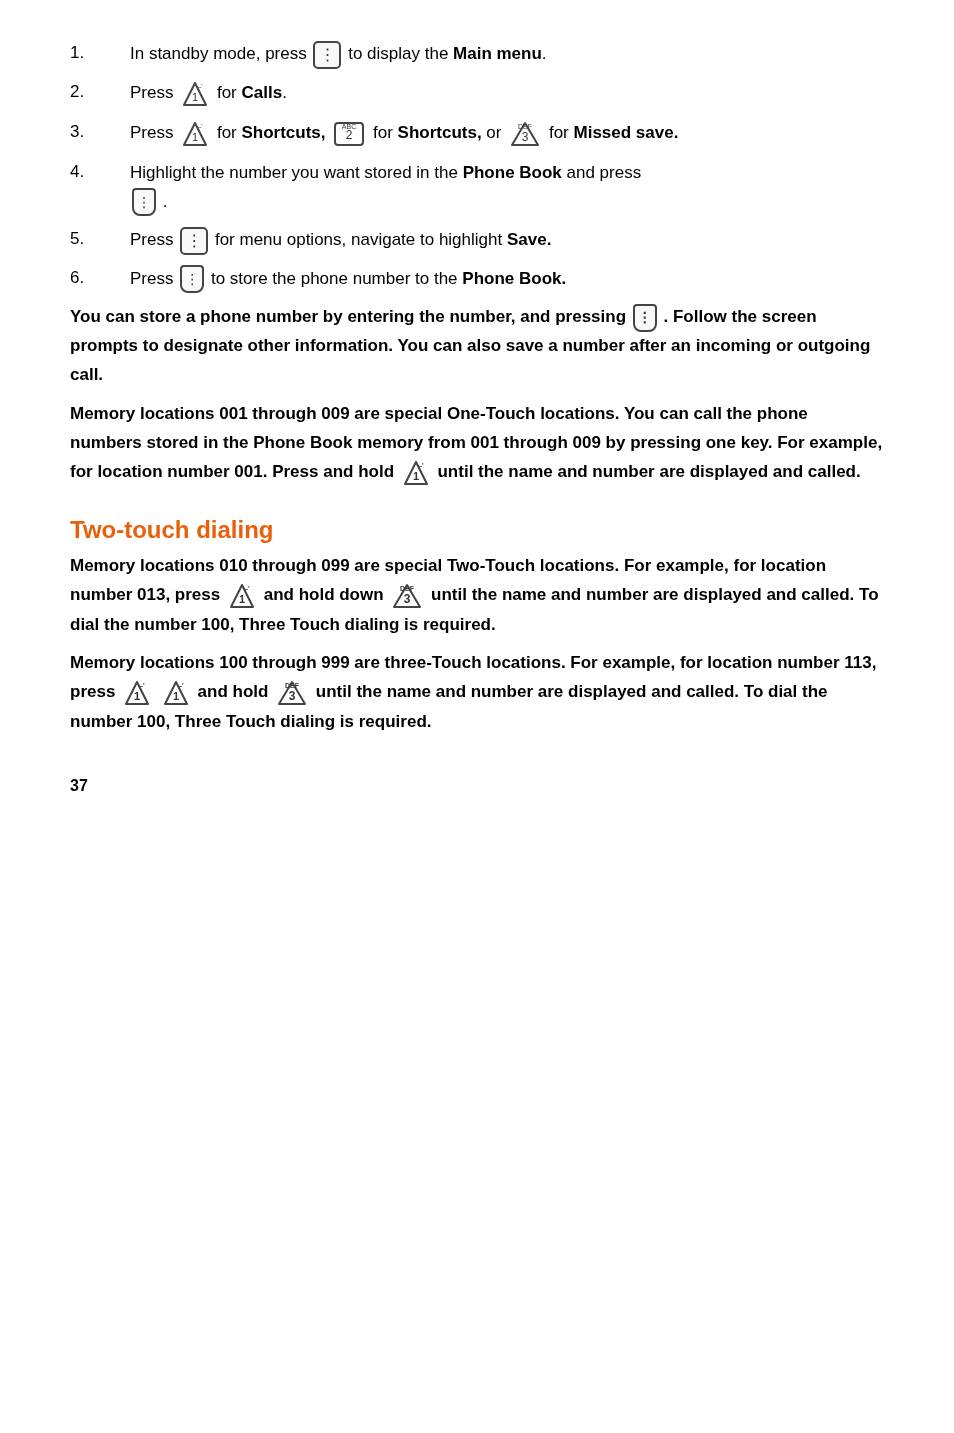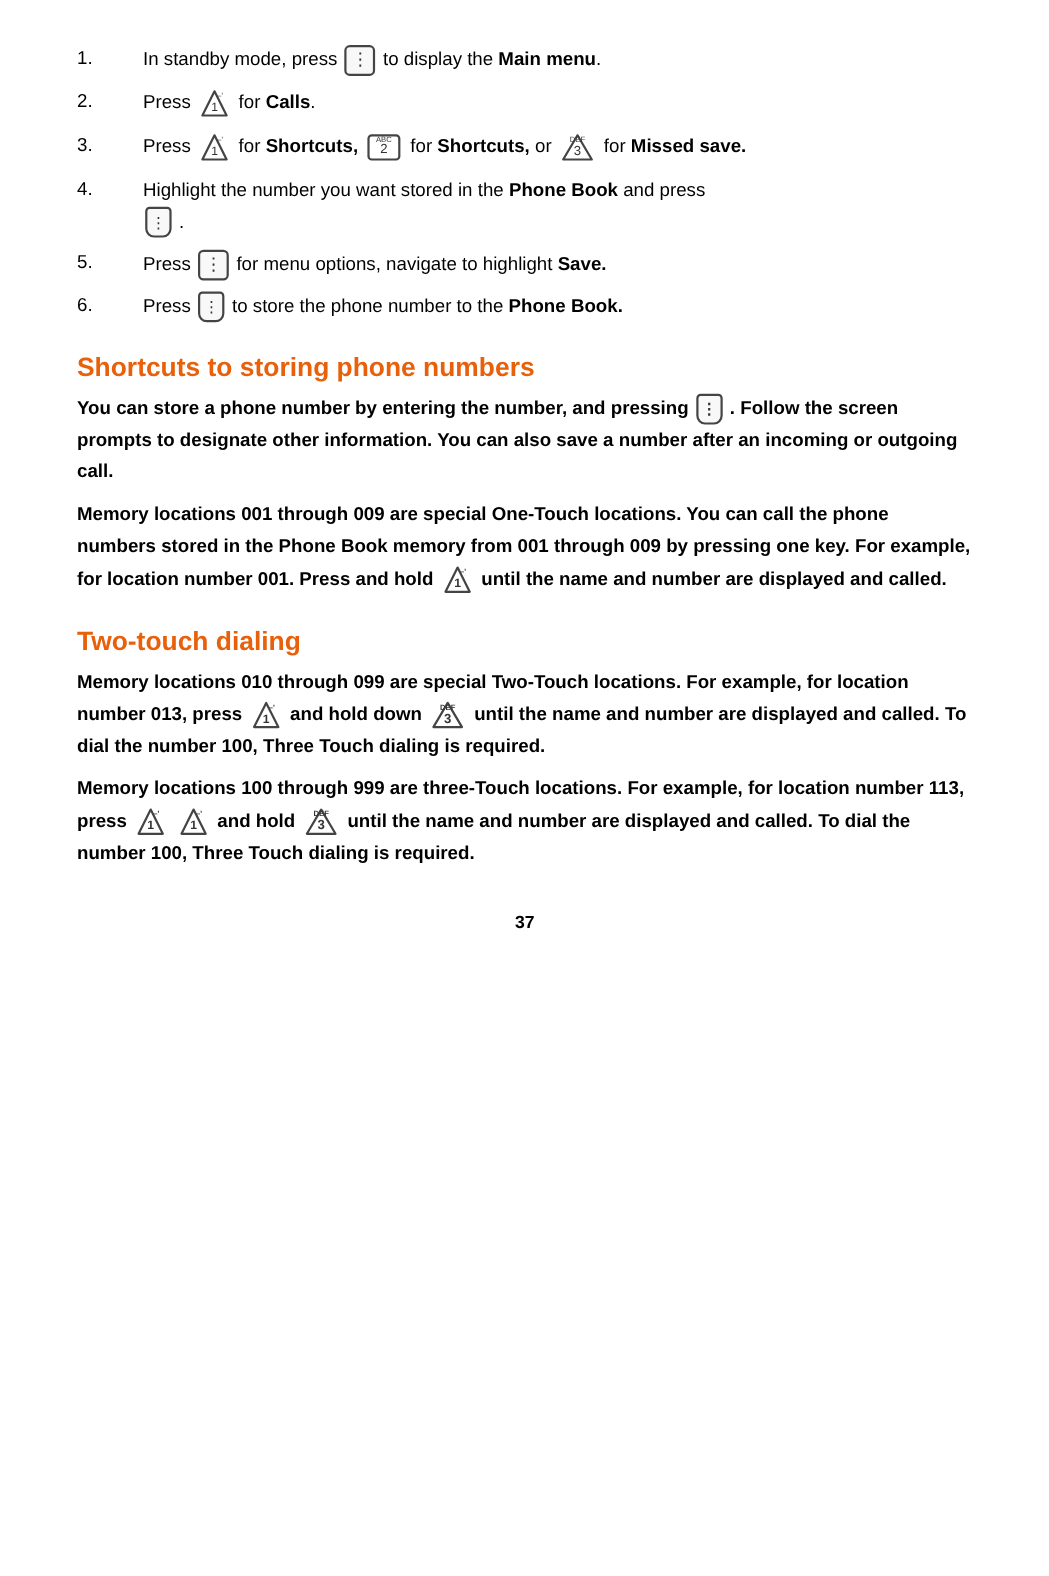--- a/index.html
+++ b/index.html
@@ -196,7 +196,6 @@
 </ol>
 
 <div>
-  <h2 class="section-title">Shortcuts to storing phone numbers</h2>
   <p class="section-body">
     You can store a phone number by entering the number, and pressing
     <span class="menu-key-small"></span>

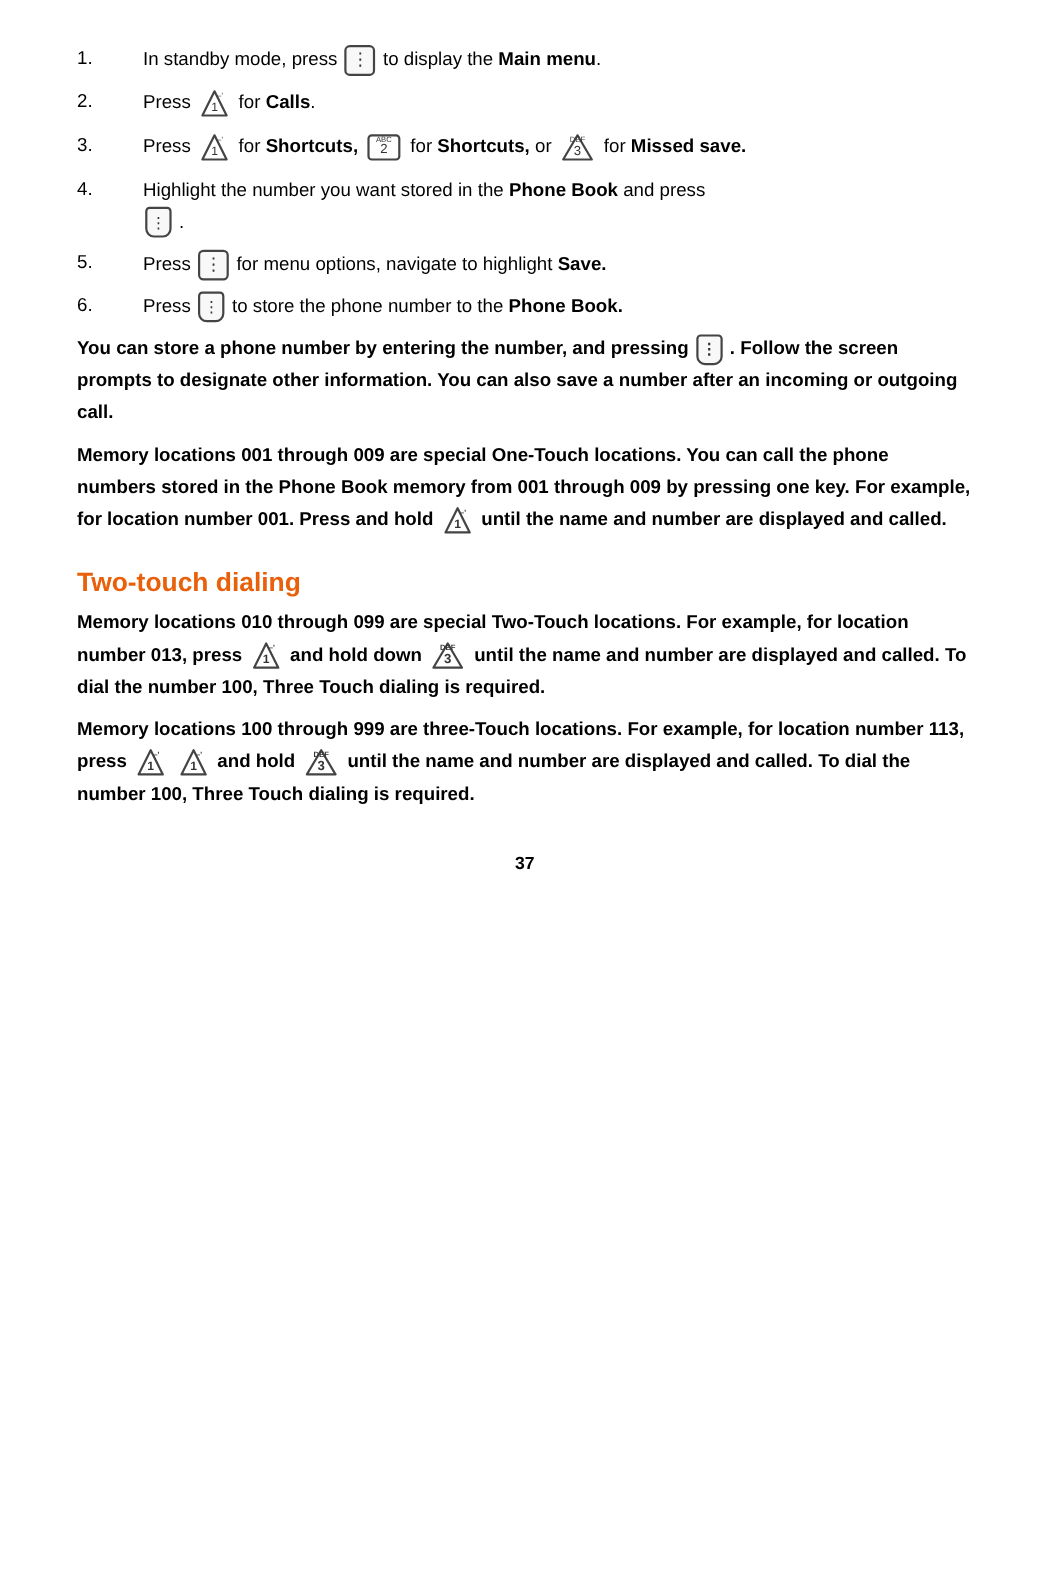--- a/index.html
+++ b/index.html
@@ -91,7 +91,7 @@
       display: block;
     }
     .page-num {
-      text-align: center;
+      text-align: left;
       font-size: 16px;
       margin-top: 40px;
       font-weight: bold;

